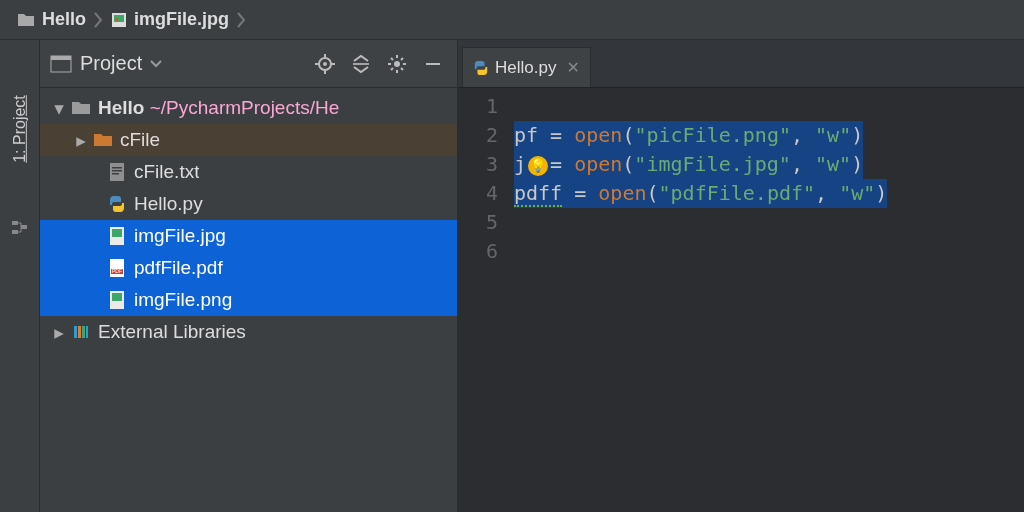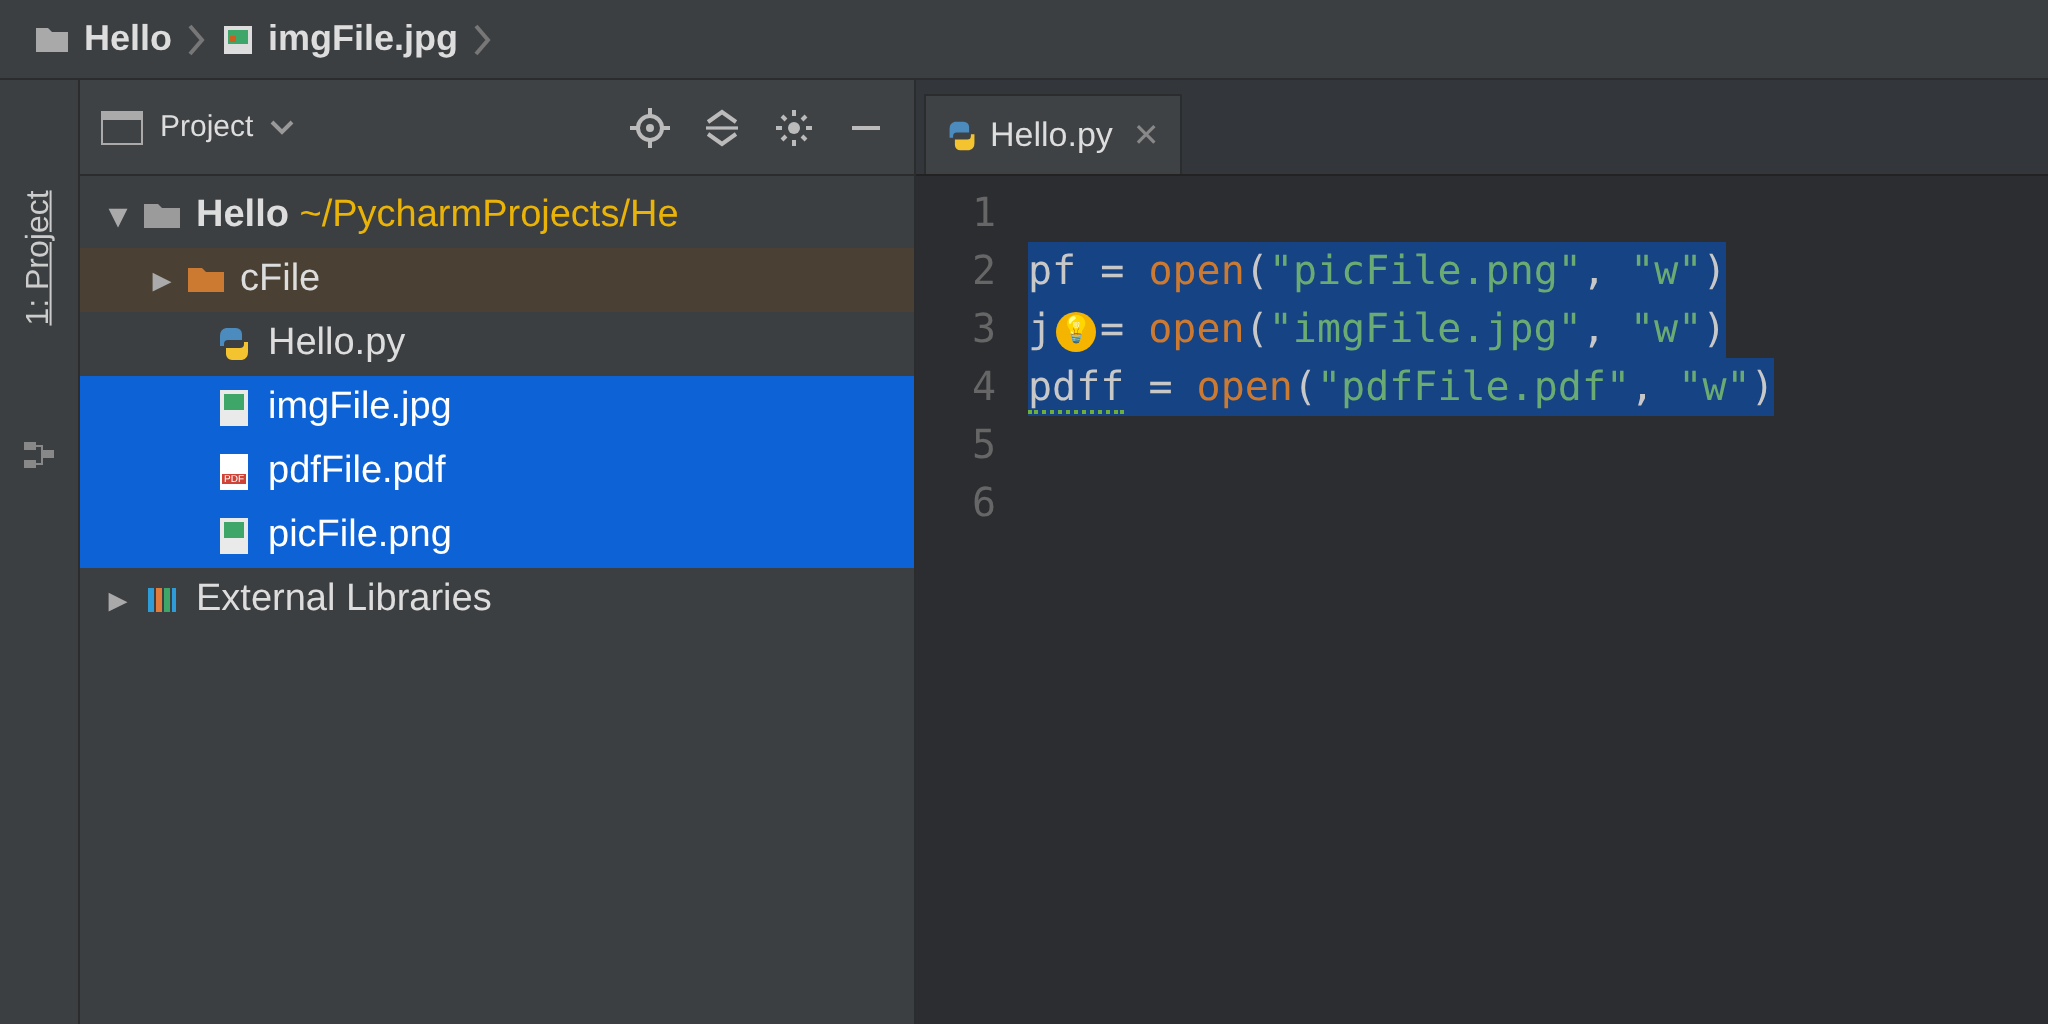--- a/index.html
+++ b/index.html
@@ -73,7 +73,7 @@
   }
   .panel-title {
     display:flex; align-items:center; gap:8px;
-    color:#ddd; font-size:15px;
+    color:#ddd; font-size:20px;
   }
   .panel-header .spacer { flex:1; }
   .hbtn { width:28px; height:28px; display:flex; align-items:center; justify-content:center; color:#bbb; }

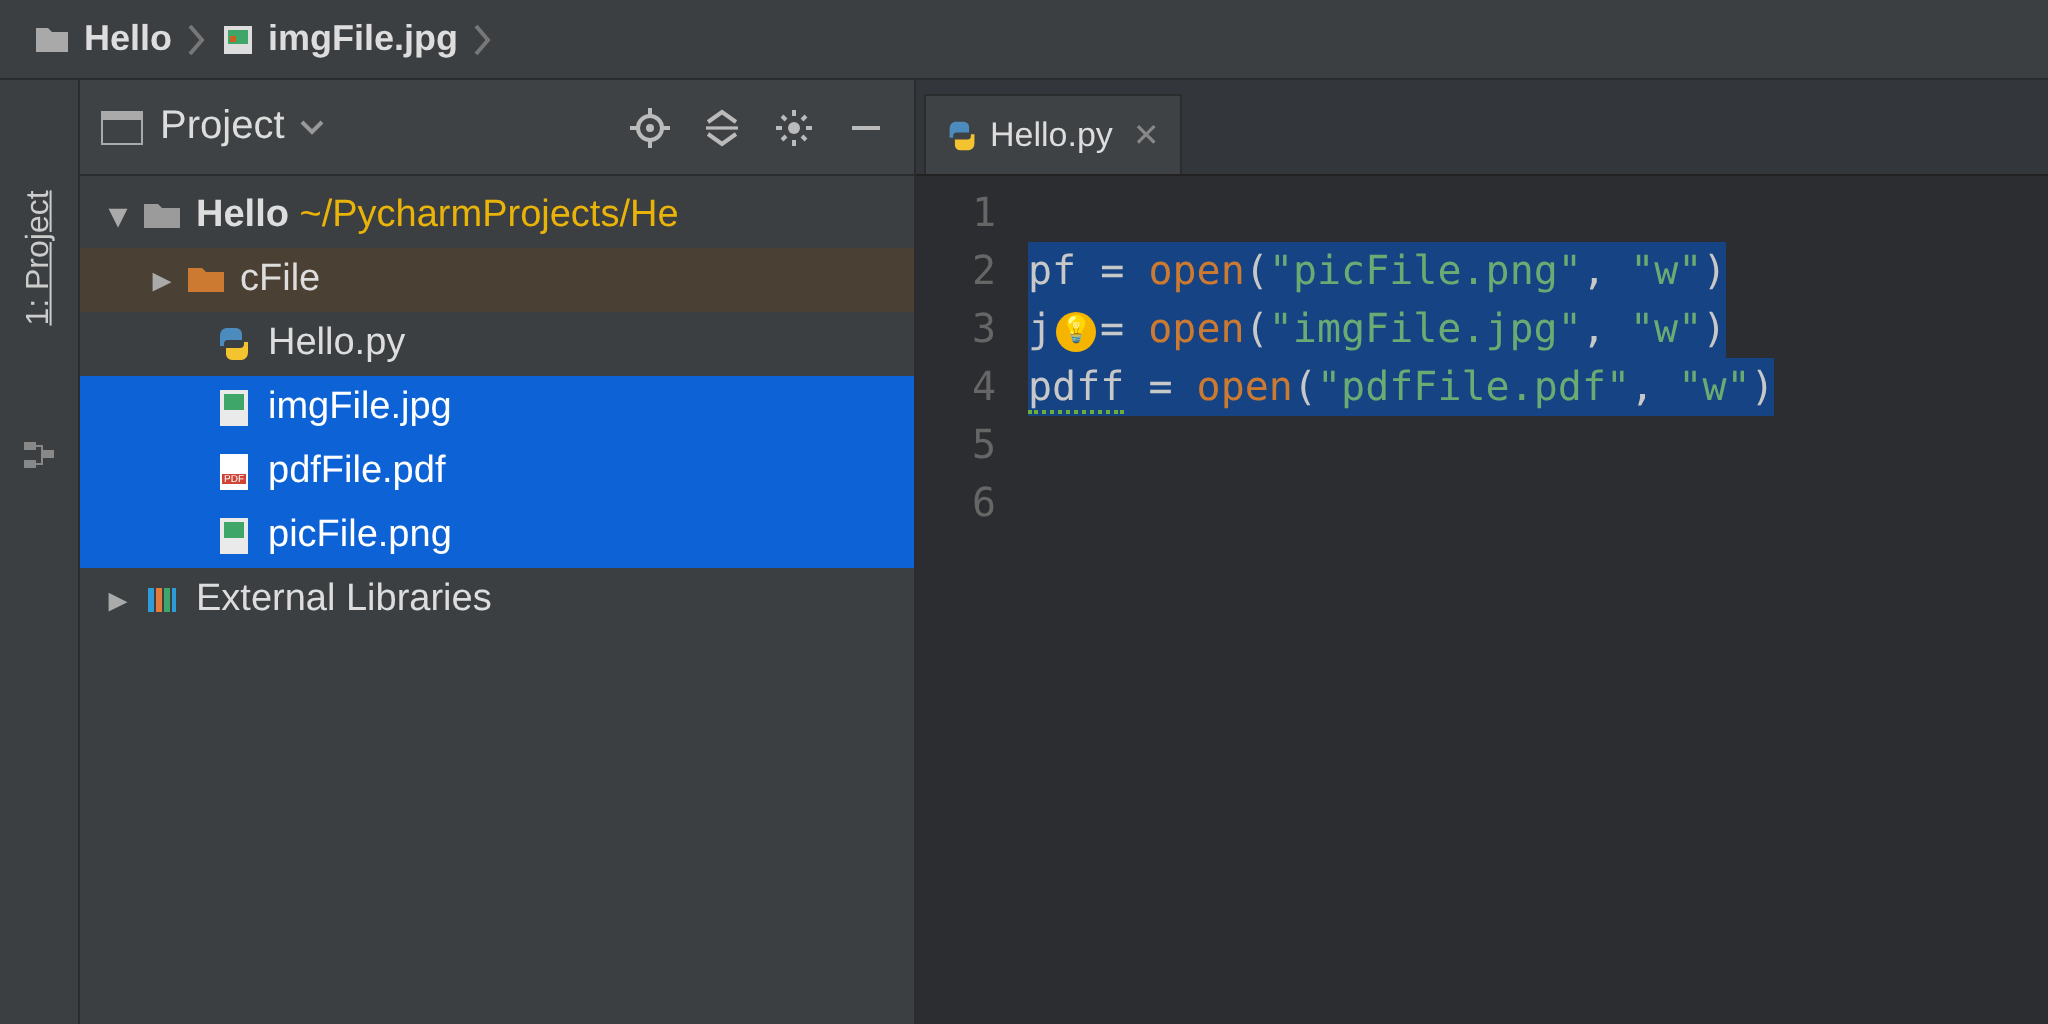--- a/index.html
+++ b/index.html
@@ -85,7 +85,7 @@
   .row.sel { background:#0d63d6; color:#fff; }
   .row .tw { width:22px; display:flex; justify-content:center; color:#aaa; }
   .row .lbl { white-space:nowrap; overflow:hidden; text-overflow:clip; }
-  .muted { color:#eab308; font-weight:400; }
+  .muted { color:#f9a8d4; font-weight:400; }
   .row.bold .lbl { font-weight:700; }
   .indent-1 { padding-left: 30px; }
   .indent-2 { padding-left: 66px; }

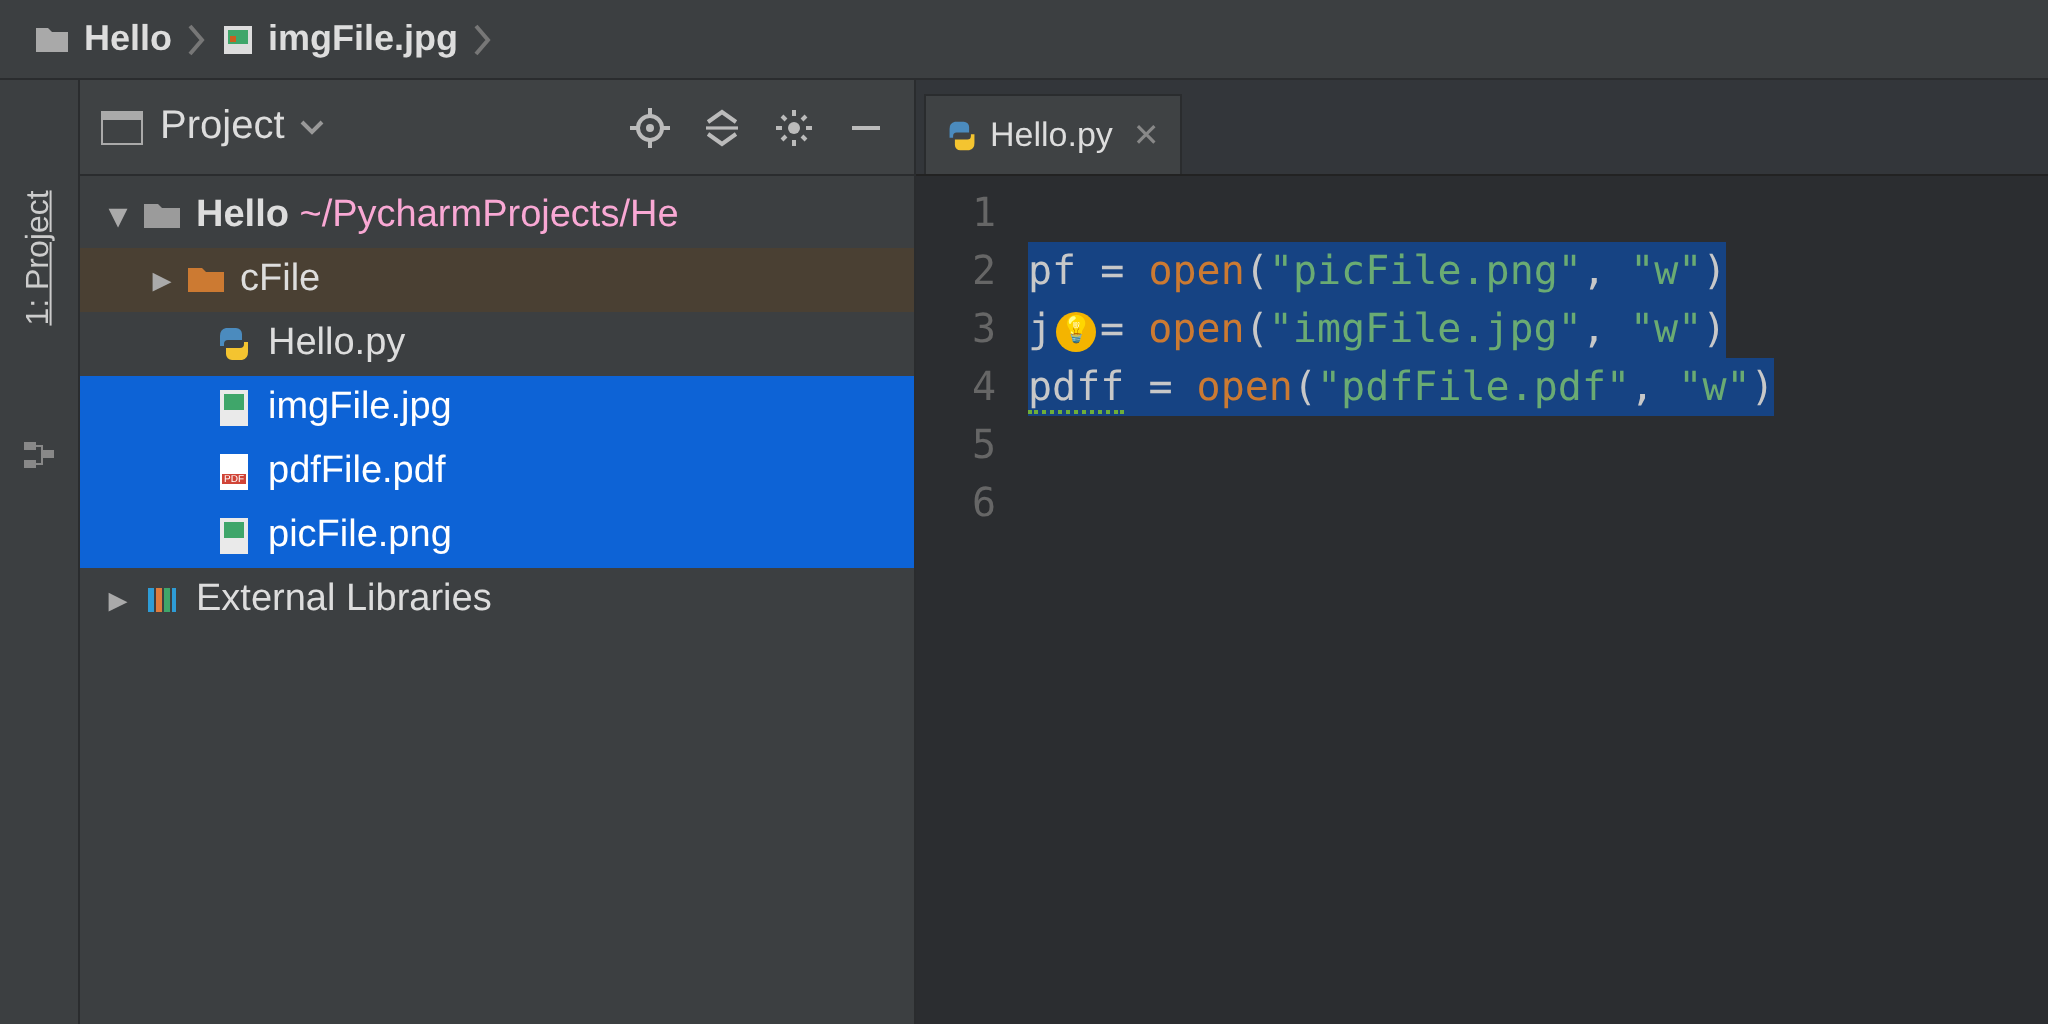--- a/index.html
+++ b/index.html
@@ -250,6 +250,17 @@
       </div>
       <div class="row indent-2">
         <span class="fileicon">
+          <svg width="16" height="20">
+              <rect x="1" y="1" width="14" height="18" fill="#8f8f8f"></rect>
+              <rect x="3" y="5" width="10" height="1.5" fill="#3c3f41"></rect>
+              <rect x="3" y="8" width="10" height="1.5" fill="#3c3f41"></rect>
+              <rect x="3" y="11" width="7" height="1.5" fill="#3c3f41"></rect>
+            </svg>
+        </span>
+        <span class="lbl">cFile.txt</span>
+      </div>
+      <div class="row indent-2">
+        <span class="fileicon">
           <svg width="18" height="18" viewBox="0 0 18 18">
               <path d="M5 1h5a3 3 0 013 3v3H6a2 2 0 00-2 2v1H2V5a4 4 0 013-4z" fill="#4b8bbe"></path>
               <path d="M13 17H8a3 3 0 01-3-3v-3h7a2 2 0 002-2V8h2v5a4 4 0 01-3 4z" fill="#f4c430"></path>

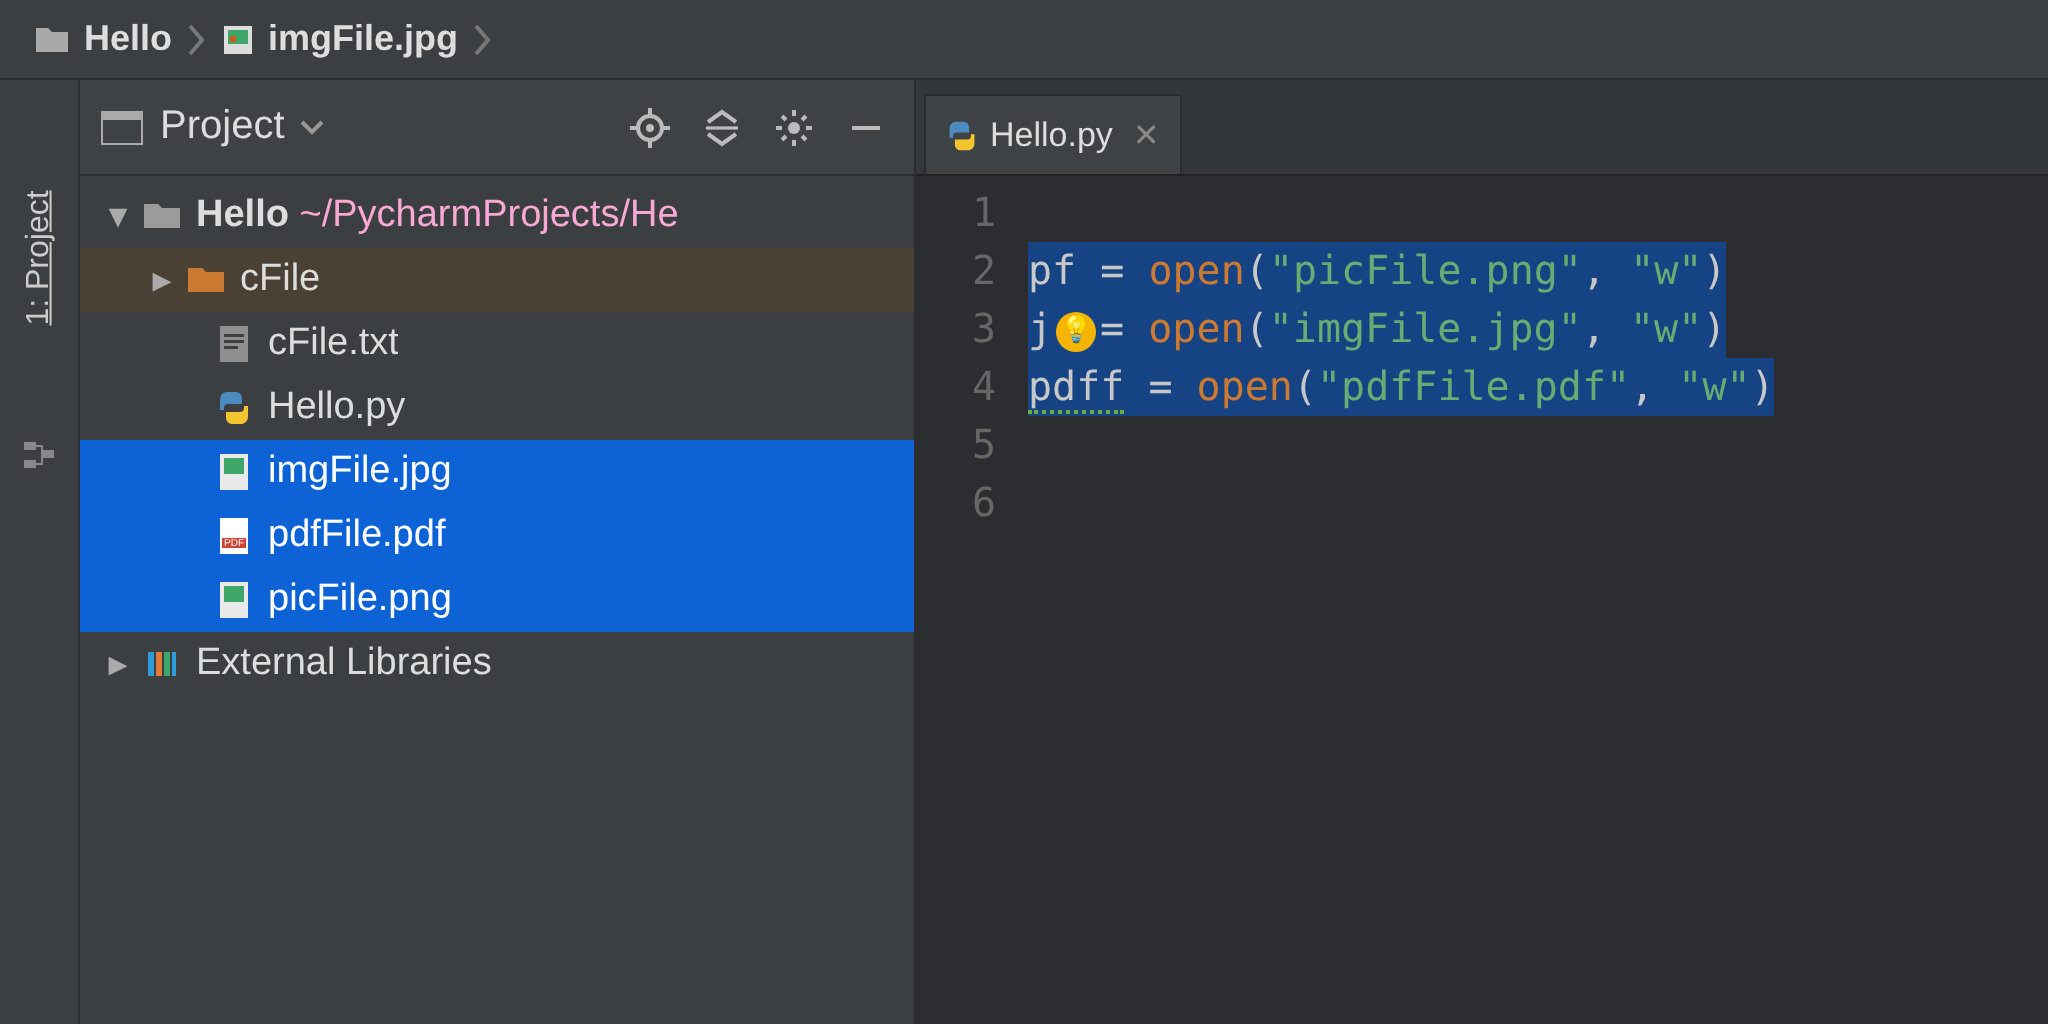--- a/index.html
+++ b/index.html
@@ -294,7 +294,7 @@
               <rect x="3" y="3" width="10" height="8" fill="#3fa66a"></rect>
             </svg>
         </span>
-        <span class="lbl">picFile.png</span>
+        <span class="lbl">imgFile.png</span>
       </div>
       <div class="row">
         <span class="tw">▸</span>

